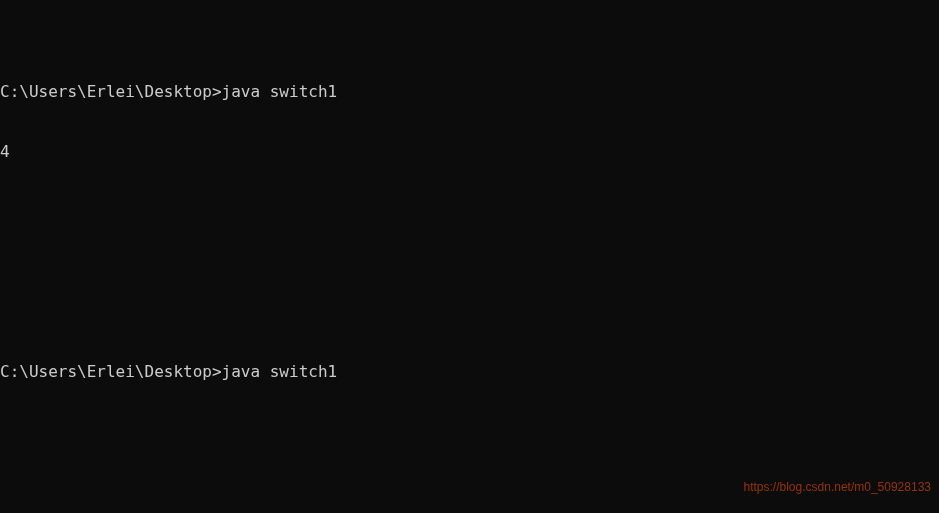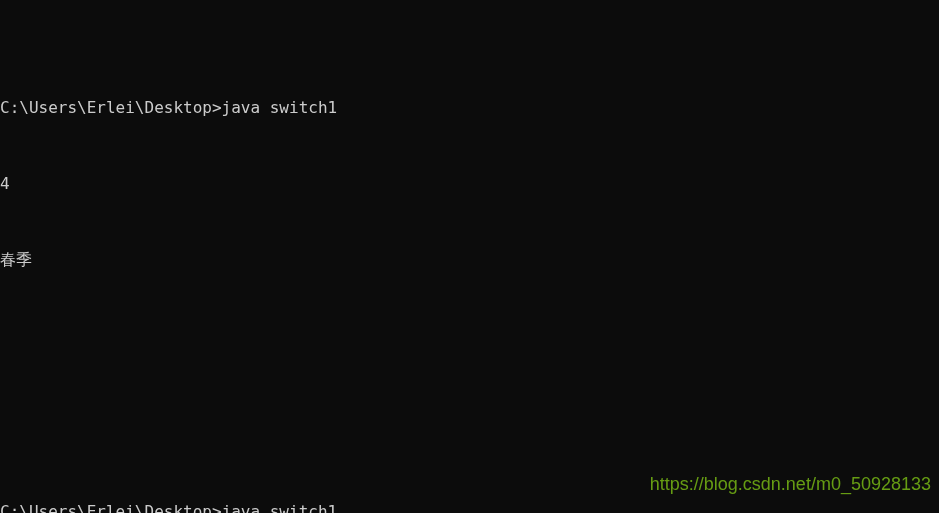--- a/index.html
+++ b/index.html
@@ -25,7 +25,6 @@
     .line {
       display: block;
       min-height: 20px;
-      margin-top: 16px;
     }
     .watermark {
       position: absolute;

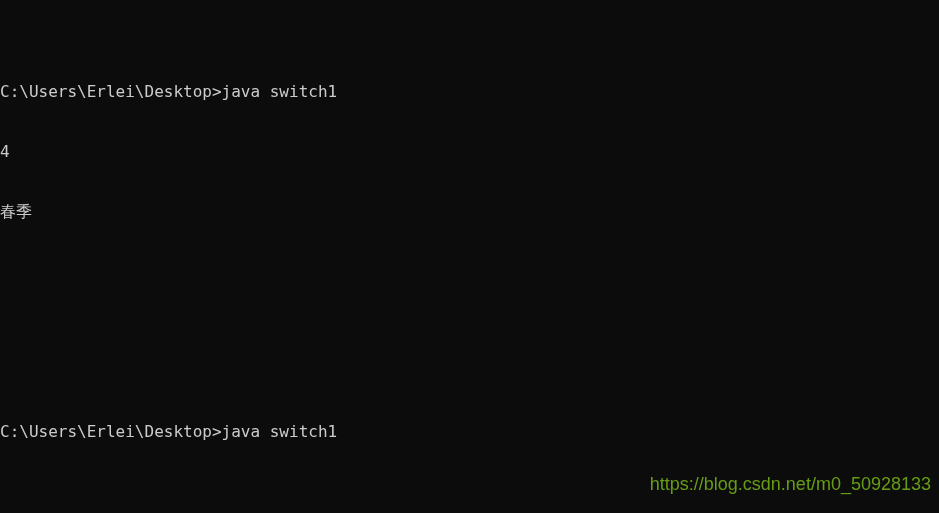--- a/index.html
+++ b/index.html
@@ -43,7 +43,6 @@
   <div>
     <span class="line"><span>C:\Users\Erlei\Desktop&gt;</span><span>java switch1</span></span>
     <span class="line">4</span>
-    <span class="line">春季</span>
     <span class="line"> </span>
   </div>
 

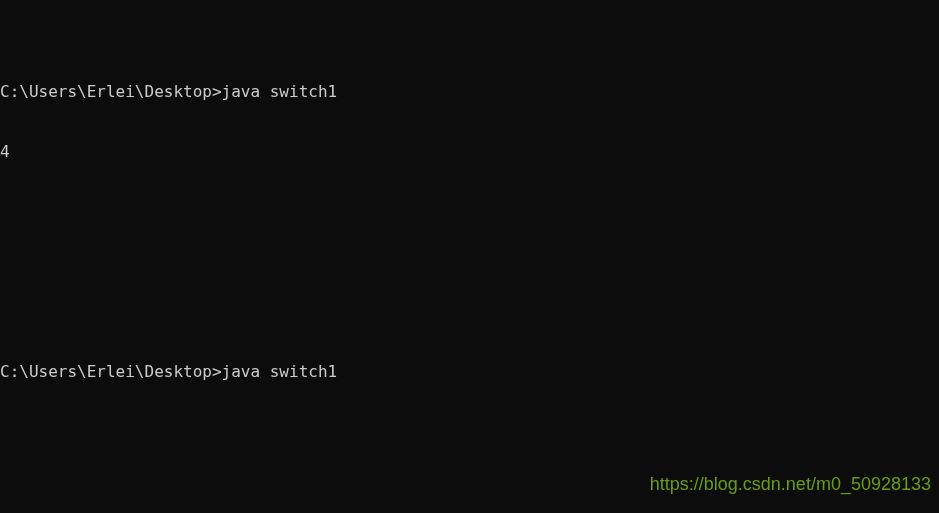--- a/index.html
+++ b/index.html
@@ -30,8 +30,8 @@
       position: absolute;
       bottom: 18px;
       right: 8px;
-      color: #84cc16;
-      font-size: 18px;
+      color: #c2410c;
+      font-size: 12px;
       font-family: Arial, sans-serif;
       opacity: 0.75;
     }

